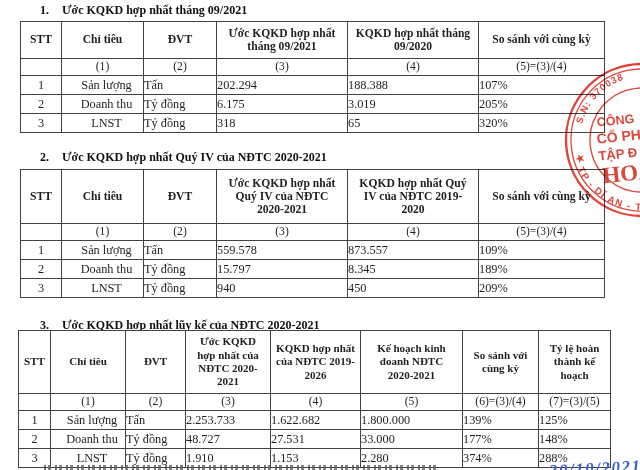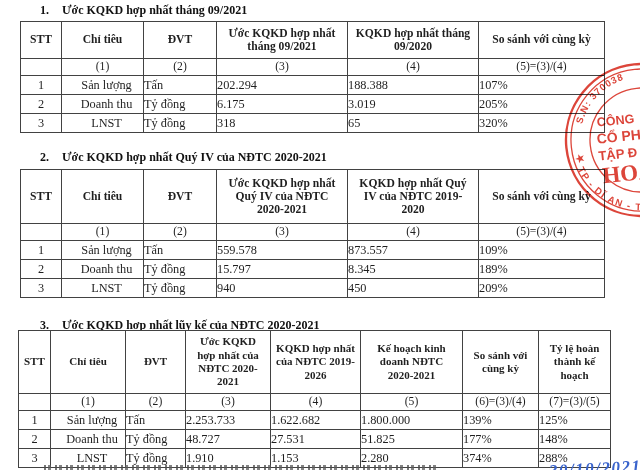--- a/index.html
+++ b/index.html
@@ -197,7 +197,7 @@
     <td>Tỷ đồng</td>
     <td>48.727</td>
     <td>27.531</td>
-    <td>51.825</td>
+    <td>33.000</td>
     <td>177%</td>
     <td>148%</td>
   </tr>

